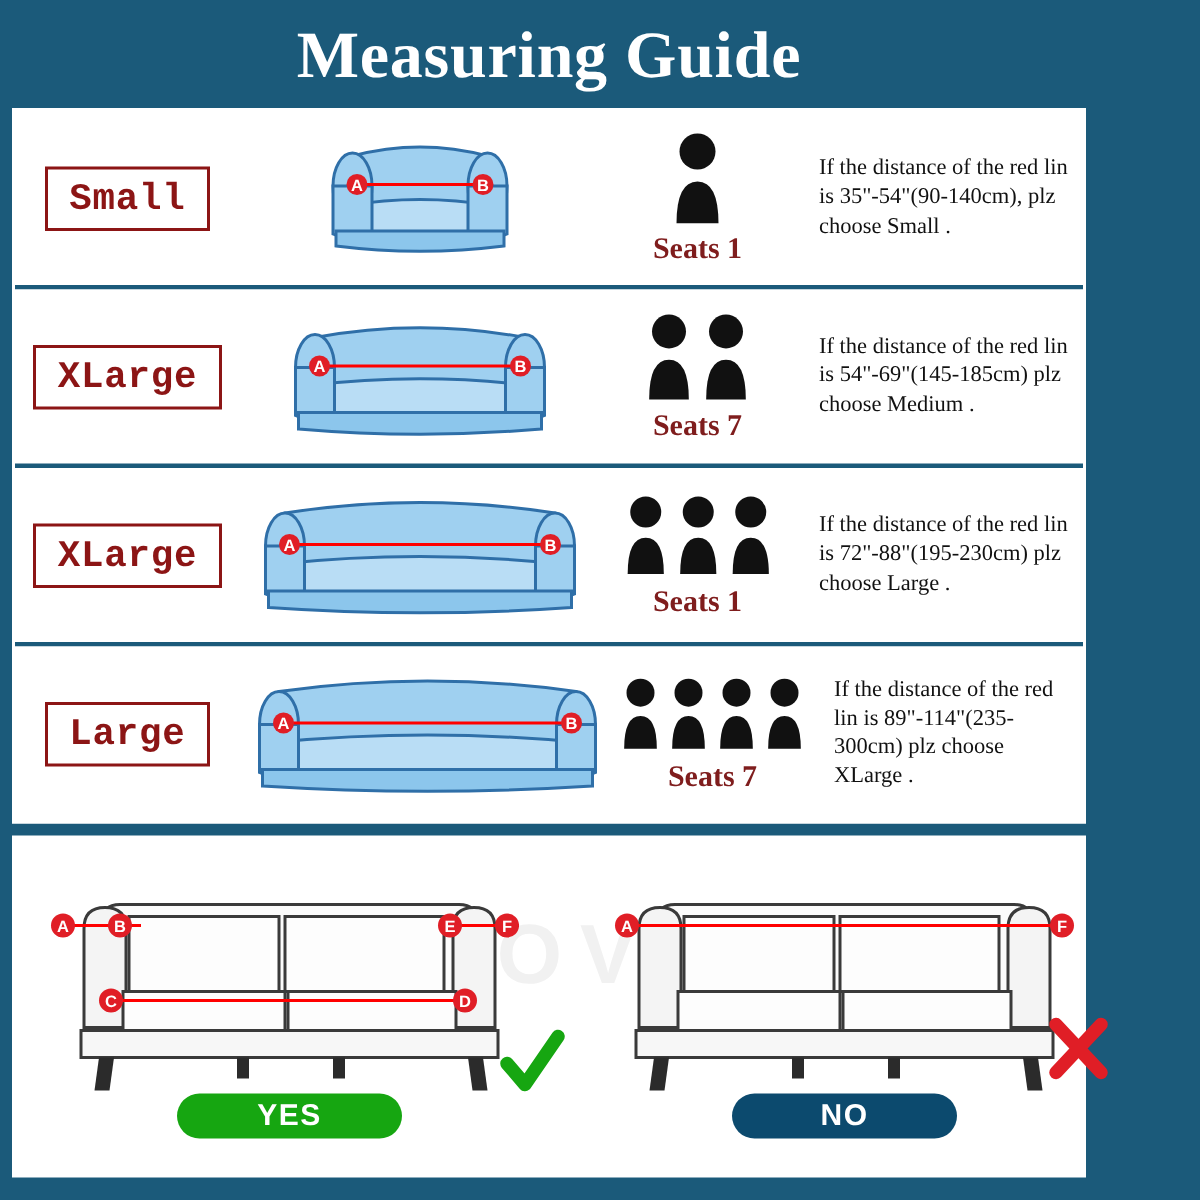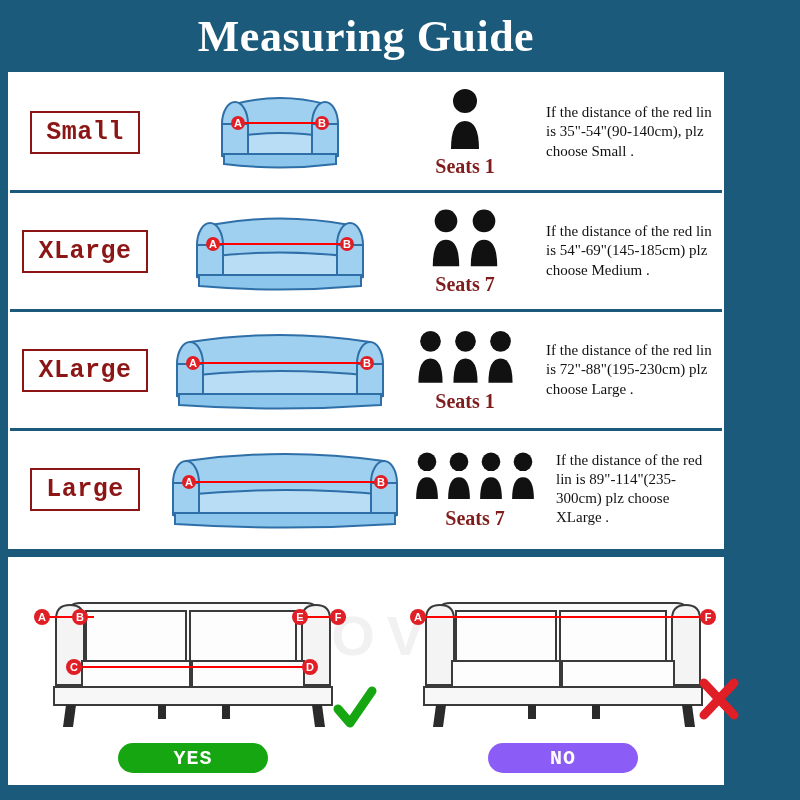--- a/index.html
+++ b/index.html
@@ -101,12 +101,12 @@
   }
   .pill{
     position:absolute;
-    bottom:12px;
+    bottom:26px;
     width:150px;height:30px;
     border-radius:16px;
     display:flex;align-items:center;justify-content:center;
     color:#fff;font-weight:bold;font-size:20px;letter-spacing:1px;
-    font-family:Liberation Mono, monospace;
+    font-family:Liberation Sans, sans-serif;
   }
   .pill.yes{background:#16a611;}
   .pill.no{background:#8b5cf6;}

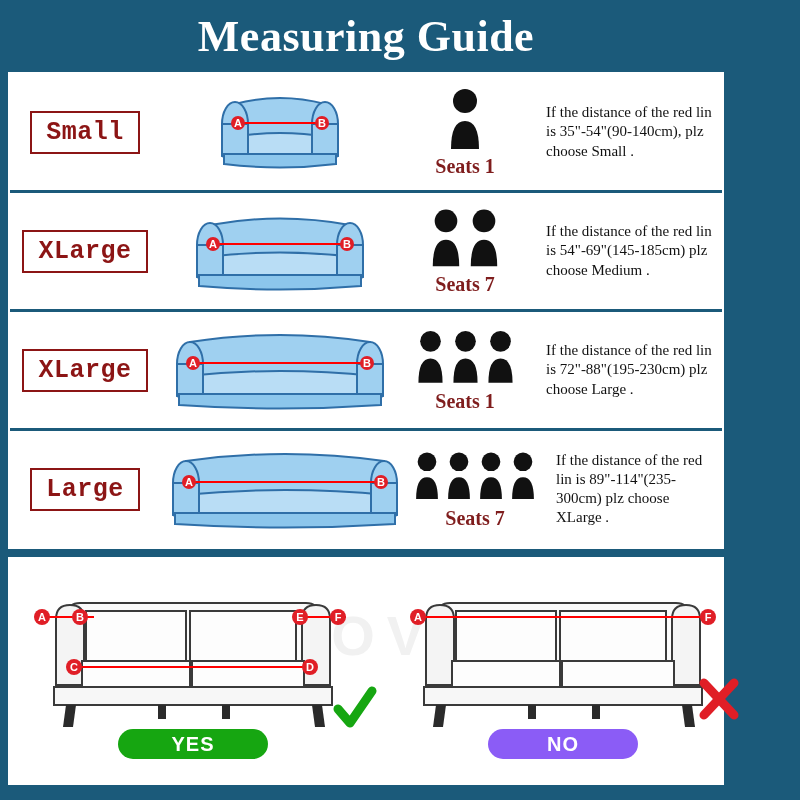--- a/index.html
+++ b/index.html
@@ -109,7 +109,7 @@
     font-family:Liberation Sans, sans-serif;
   }
   .pill.yes{background:#16a611;}
-  .pill.no{background:#8b5cf6;}
+  .pill.no{background:#0c4a6e;}
 
   .watermark{
     position:absolute;

